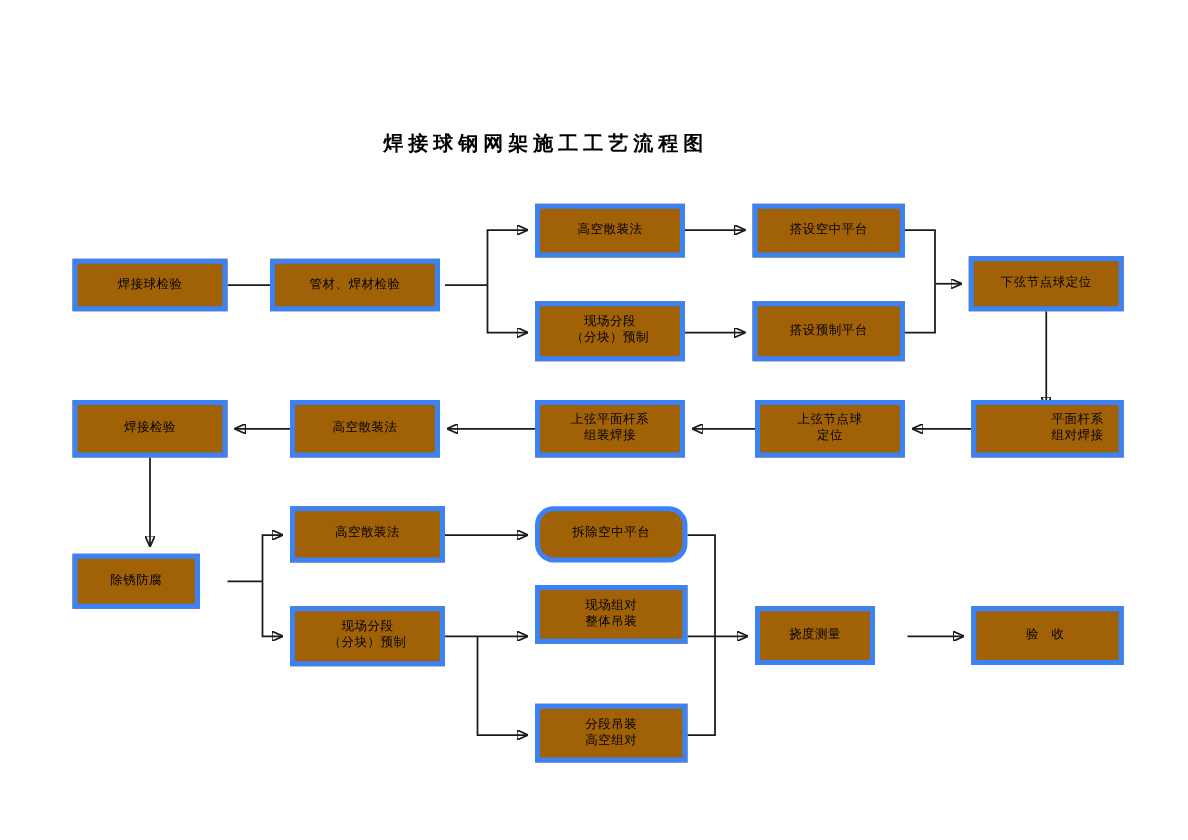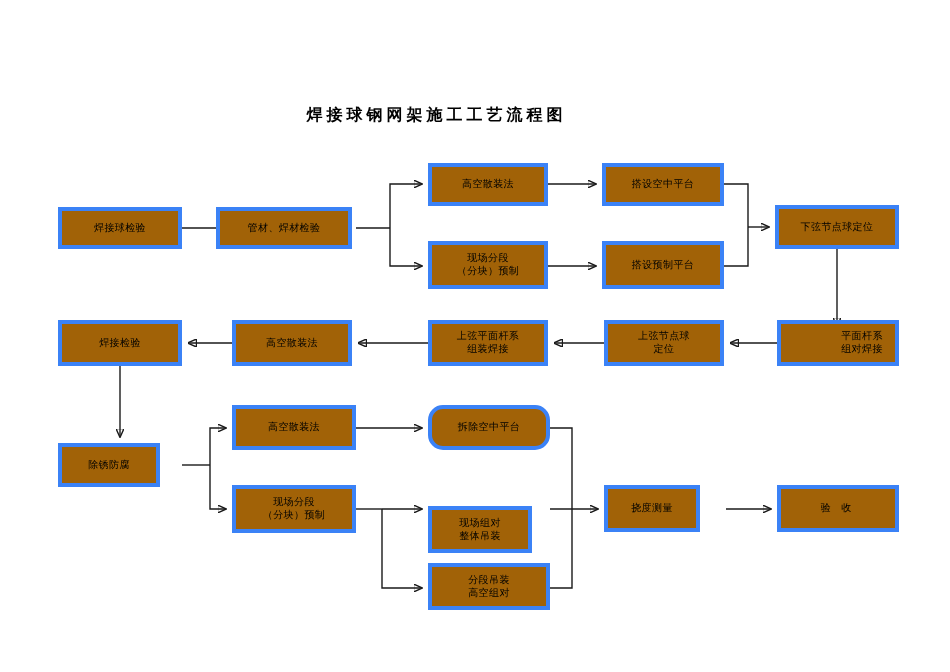--- a/index.html
+++ b/index.html
@@ -127,7 +127,7 @@
       <div class="node" style="left: 232px; top: 485px; width: 124px; height: 48px;">现场分段
 （分块）预制</div>
       <div class="node" style="left: 428px; top: 405px; width: 122px; height: 45px; border-radius: 15px;">拆除空中平台</div>
-      <div class="node" style="left: 428px; top: 506px; width: 104px; height: 47px;">现场组对
+      <div class="node" style="left: 428px; top: 468px; width: 122px; height: 47px;">现场组对
 整体吊装</div>
       <div class="node" style="left: 428px; top: 563px; width: 122px; height: 47px;">分段吊装
 高空组对</div>

